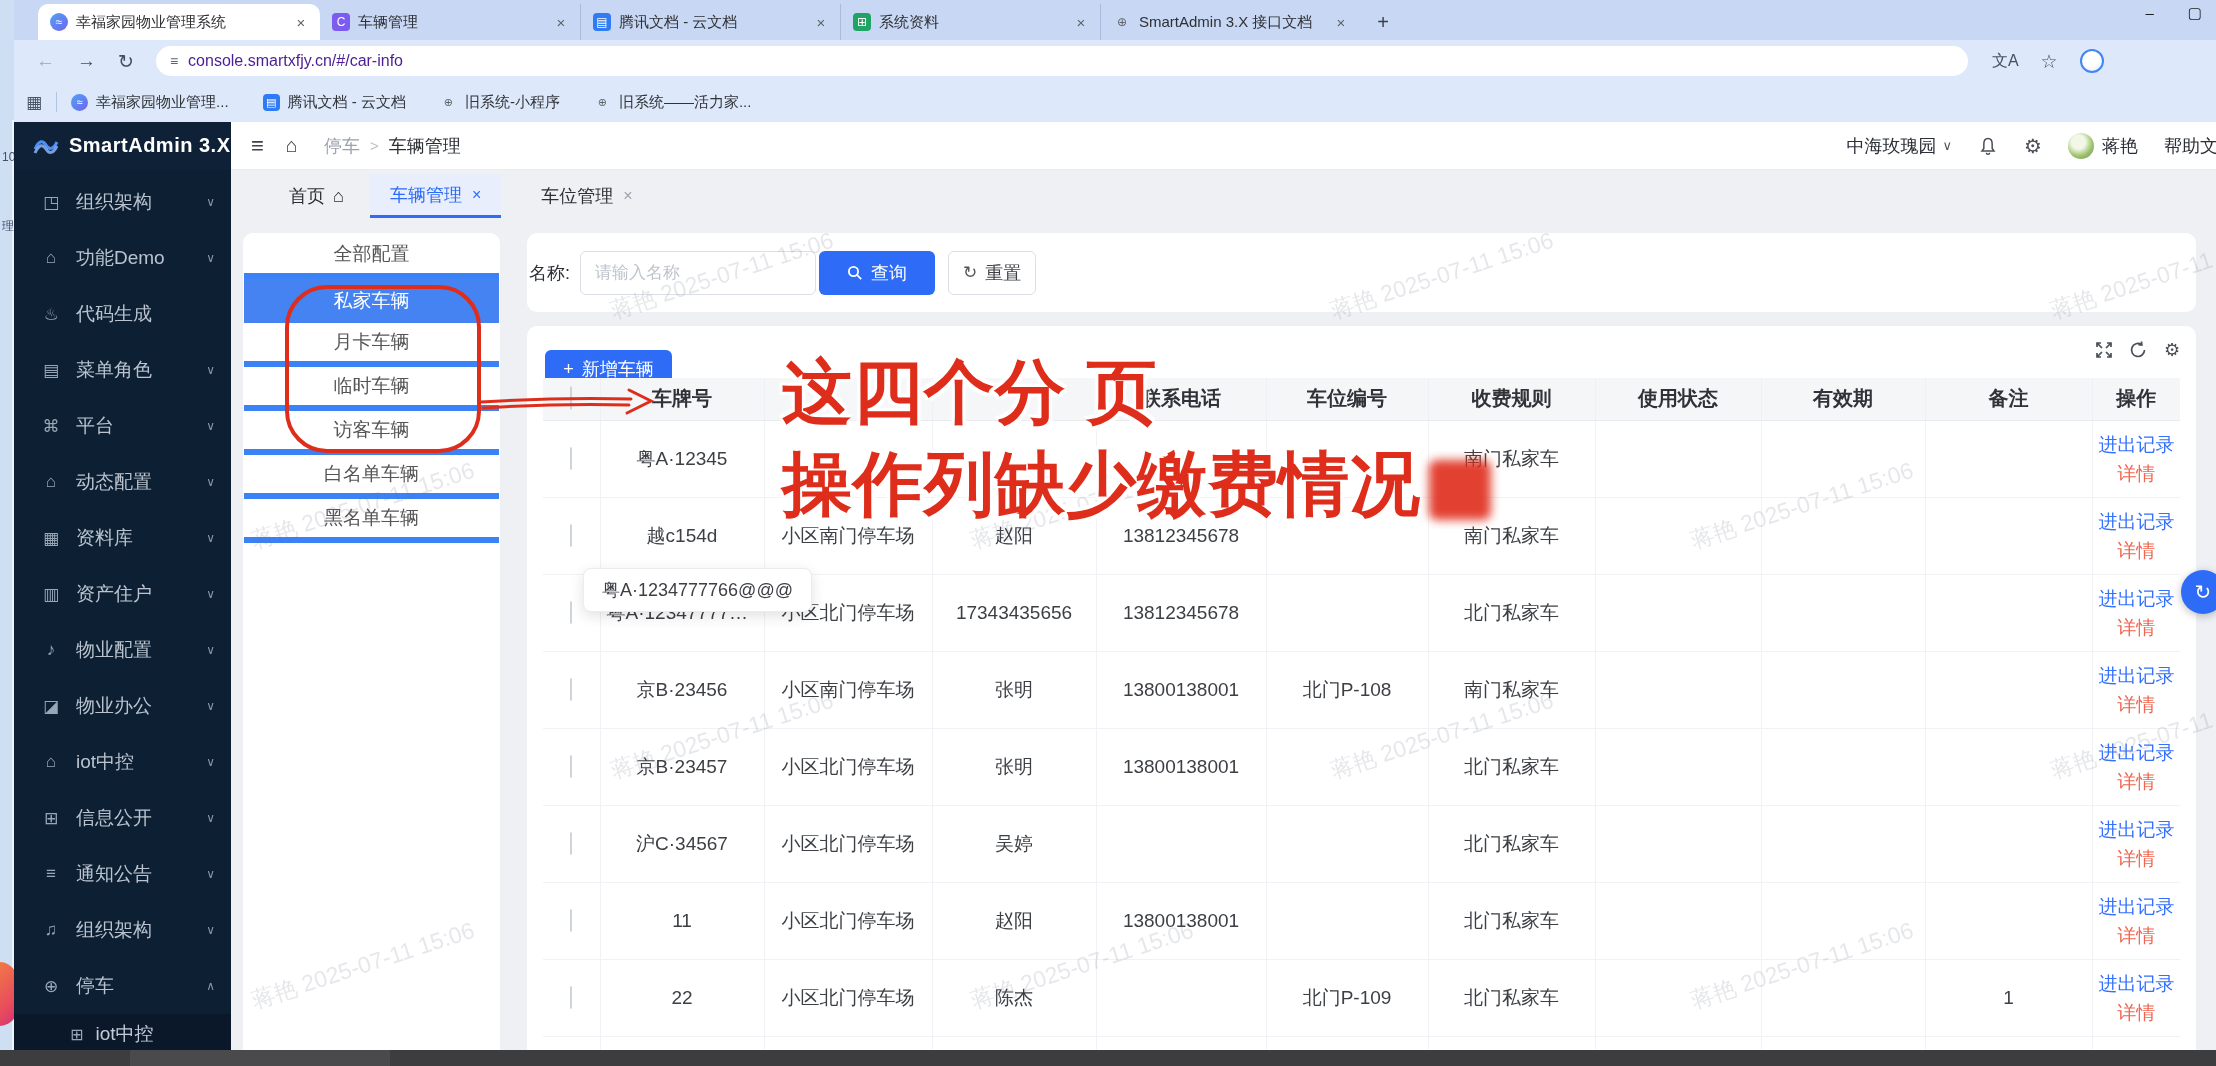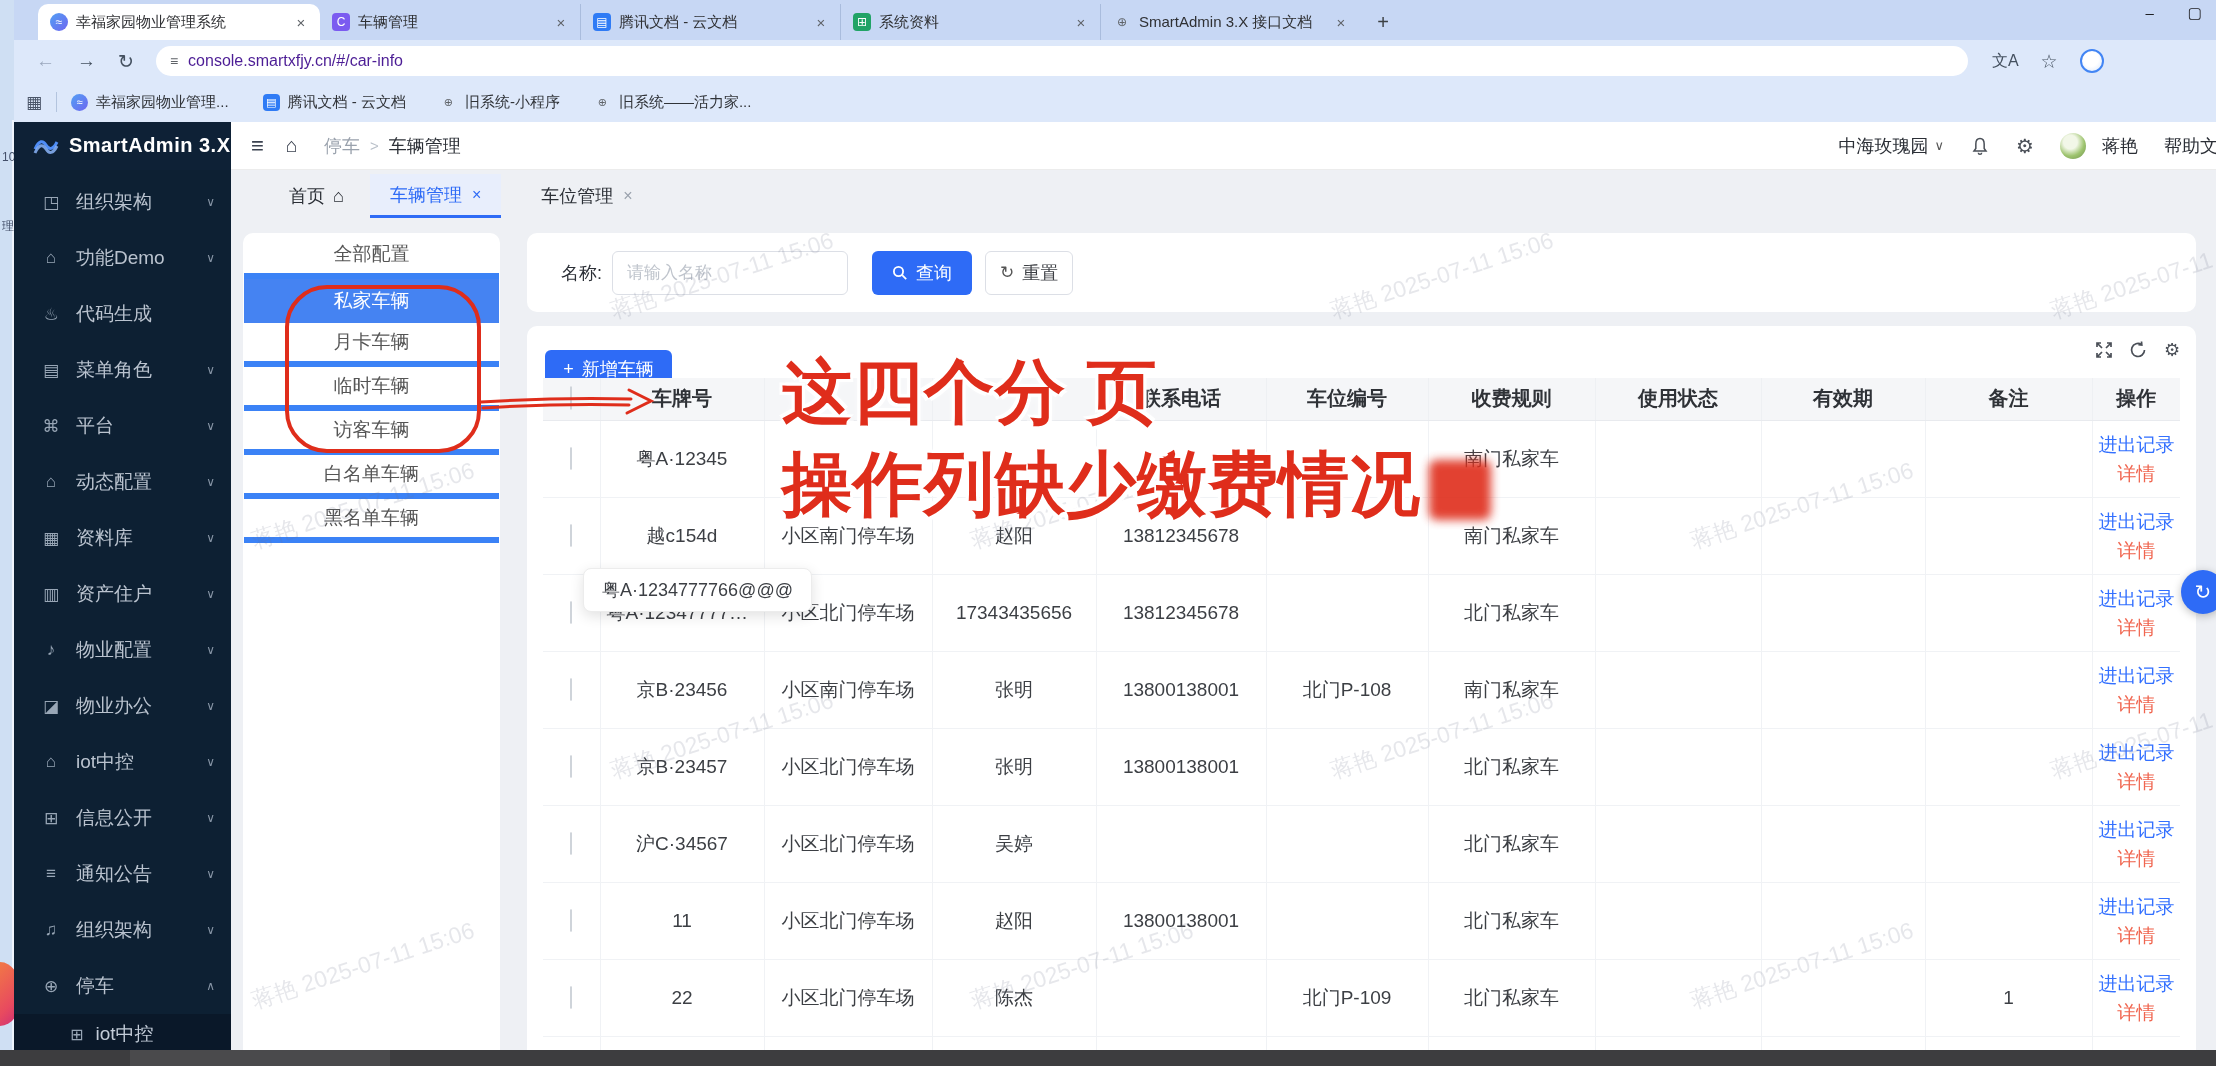--- a/index.html
+++ b/index.html
@@ -63,7 +63,7 @@
   #community{display:flex;align-items:center;gap:6px}
   #community .caret{font-size:13px;color:#555}
   .tb-ico{font-size:20px;color:#4a4f57}
-  #user{display:flex;align-items:center;gap:16px}
+  #user{display:flex;align-items:center;gap:8px}
   #avatar{width:26px;height:26px;border-radius:50%;background:radial-gradient(circle at 40% 35%,#f2f7e8 30%,#9ec46f 60%,#6d8f4a)}
   #help-link{color:#2b2f36;white-space:nowrap;width:52px;overflow:hidden}
 

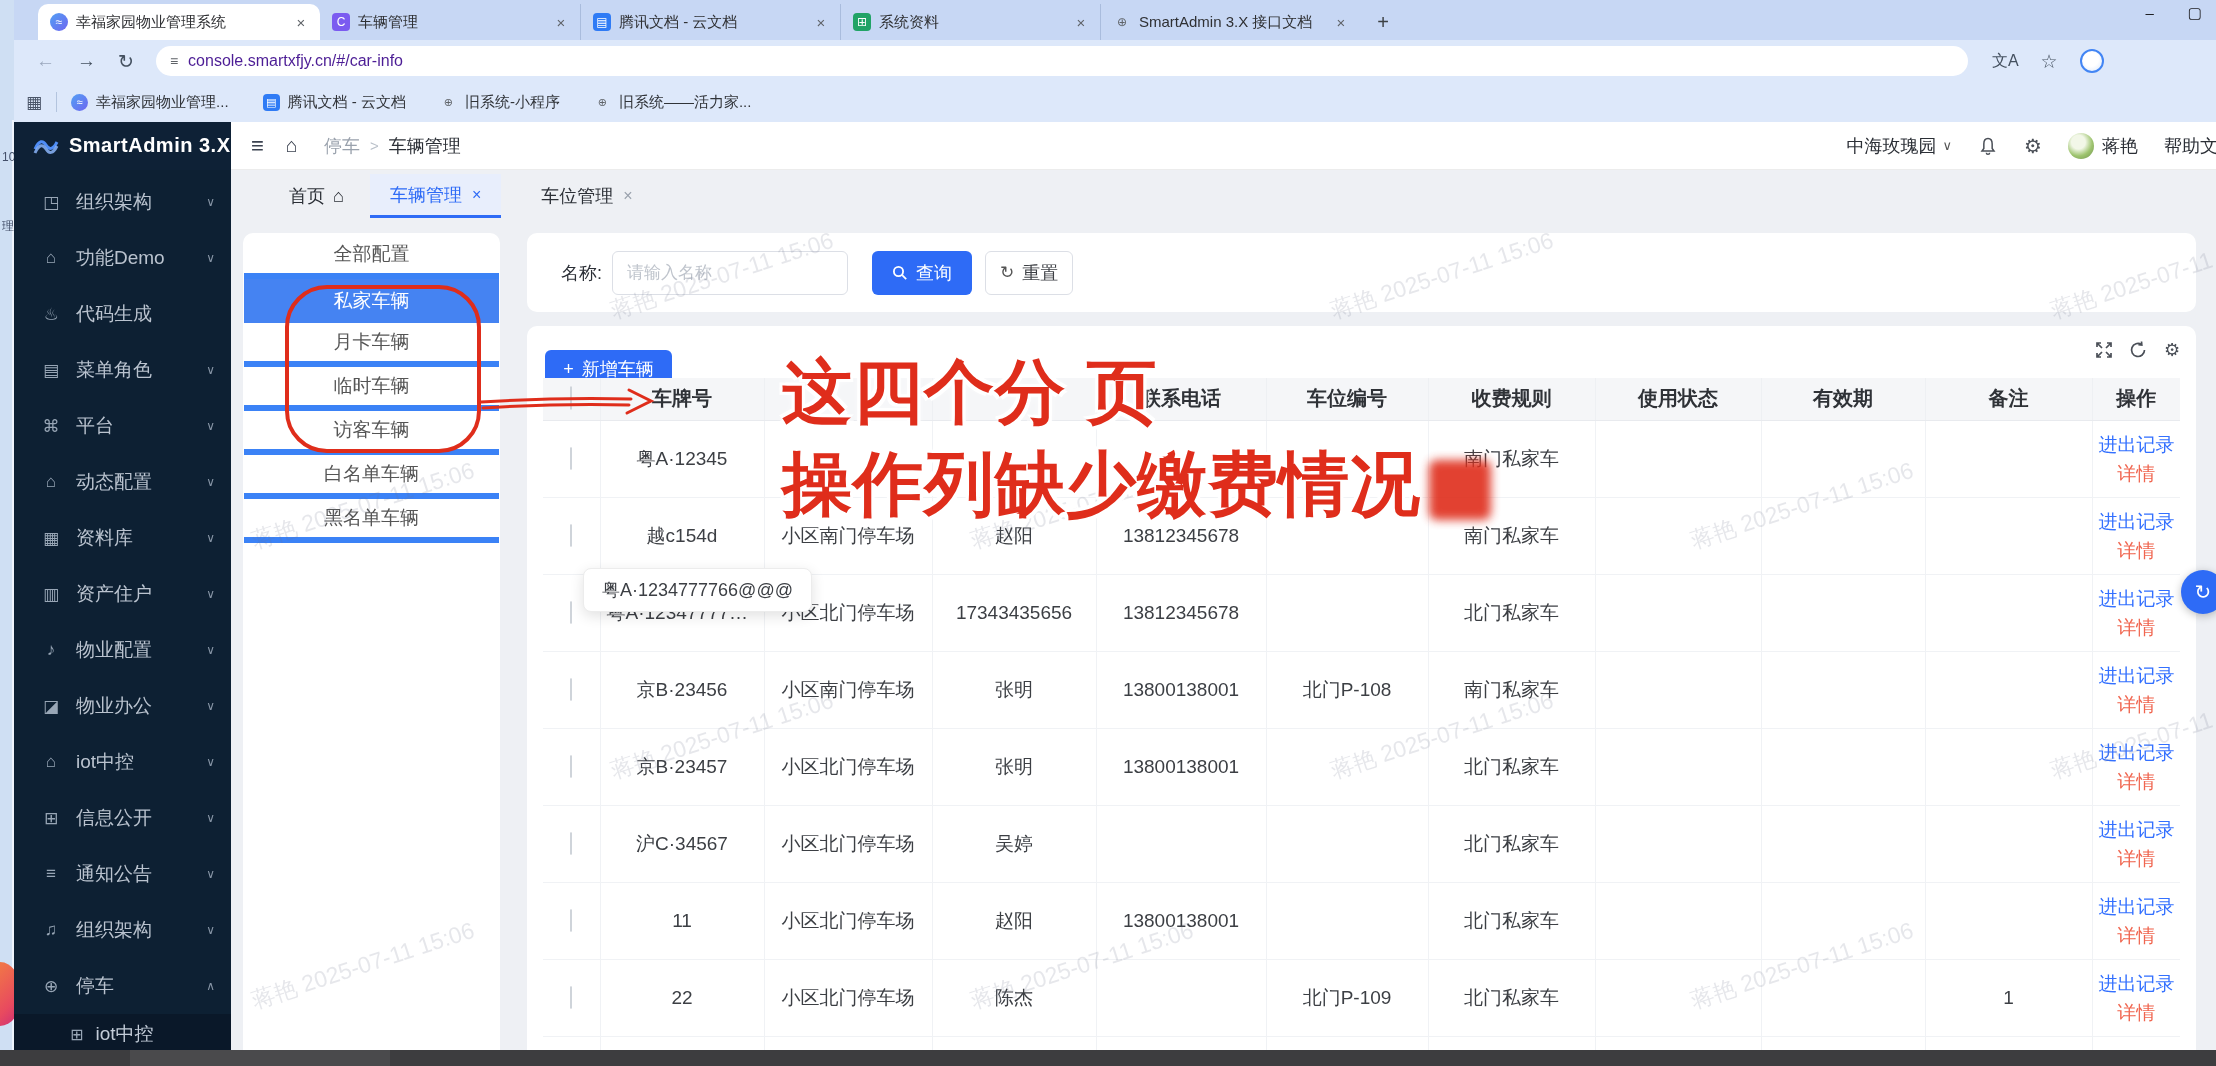--- a/index.html
+++ b/index.html
@@ -94,7 +94,7 @@
 
   
   #search-card{position:absolute;left:296px;top:63px;width:1669px;height:79px;background:#fff;border-radius:10px;
-               display:flex;align-items:center;padding-left:34px}
+               display:flex;align-items:center;padding-left:2px}
   #search-card .s-label{font-size:18px;color:#2b2f36;margin-right:10px}
   #name-input{width:236px;height:44px;border:1px solid #dcdfe6;border-radius:6px;padding:0 14px;font-size:17px;
               color:#333;background:#fff;font-family:inherit}

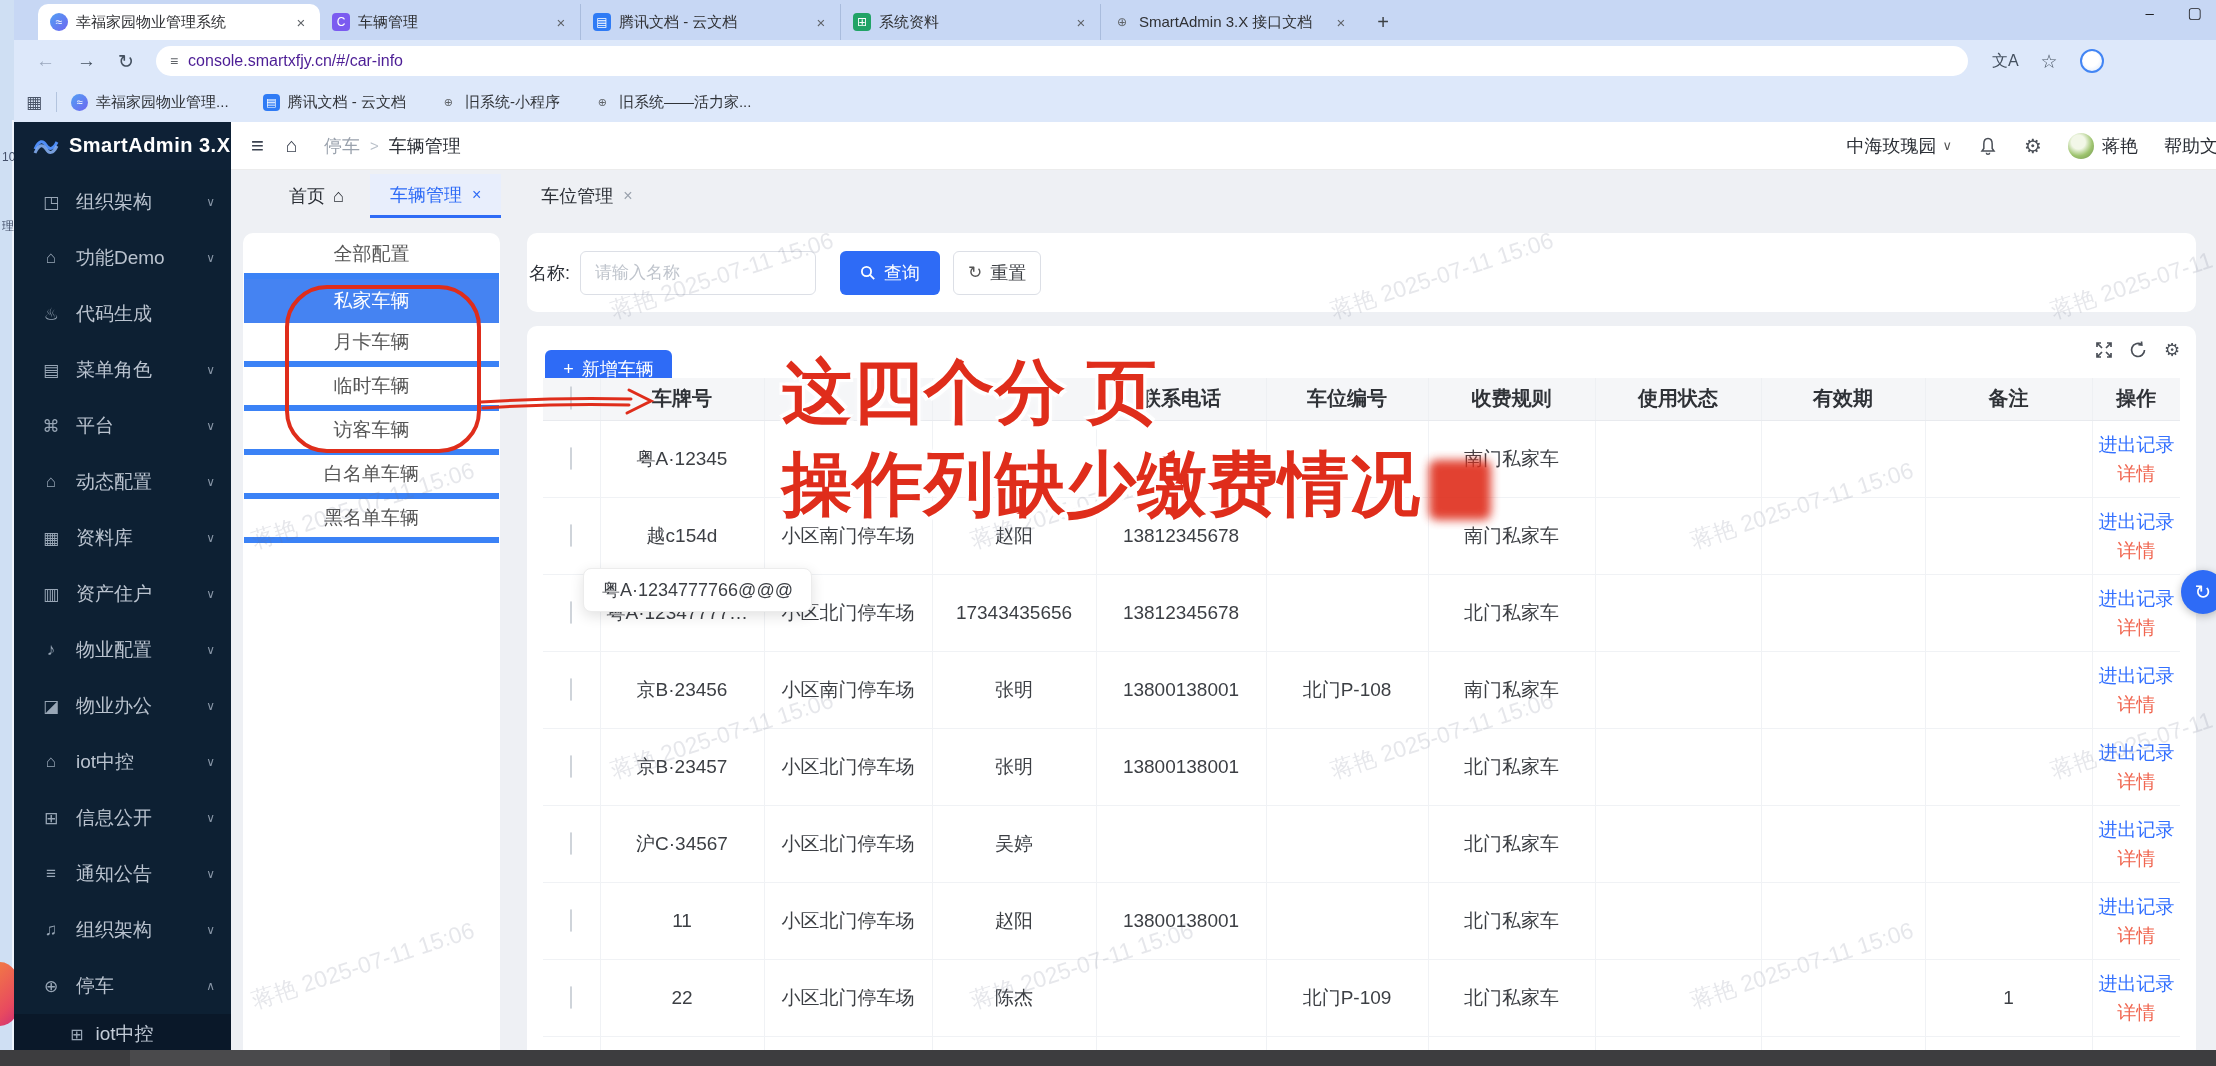--- a/index.html
+++ b/index.html
@@ -101,7 +101,7 @@
   #name-input::placeholder{color:#bfc4cc}
   .btn{height:44px;border:none;border-radius:6px;font-size:18px;display:inline-flex;align-items:center;gap:8px;
        justify-content:center;font-family:inherit}
-  #query-btn{width:100px;background:#2e6bf6;color:#fff;margin-left:24px}
+  #query-btn{width:116px;background:#2e6bf6;color:#fff;margin-left:3px}
   #reset-btn{width:88px;background:#fff;border:1px solid #dcdfe6;color:#3c3f44;margin-left:13px}
   #reset-btn .r-ico{font-size:17px;color:#555}
 

